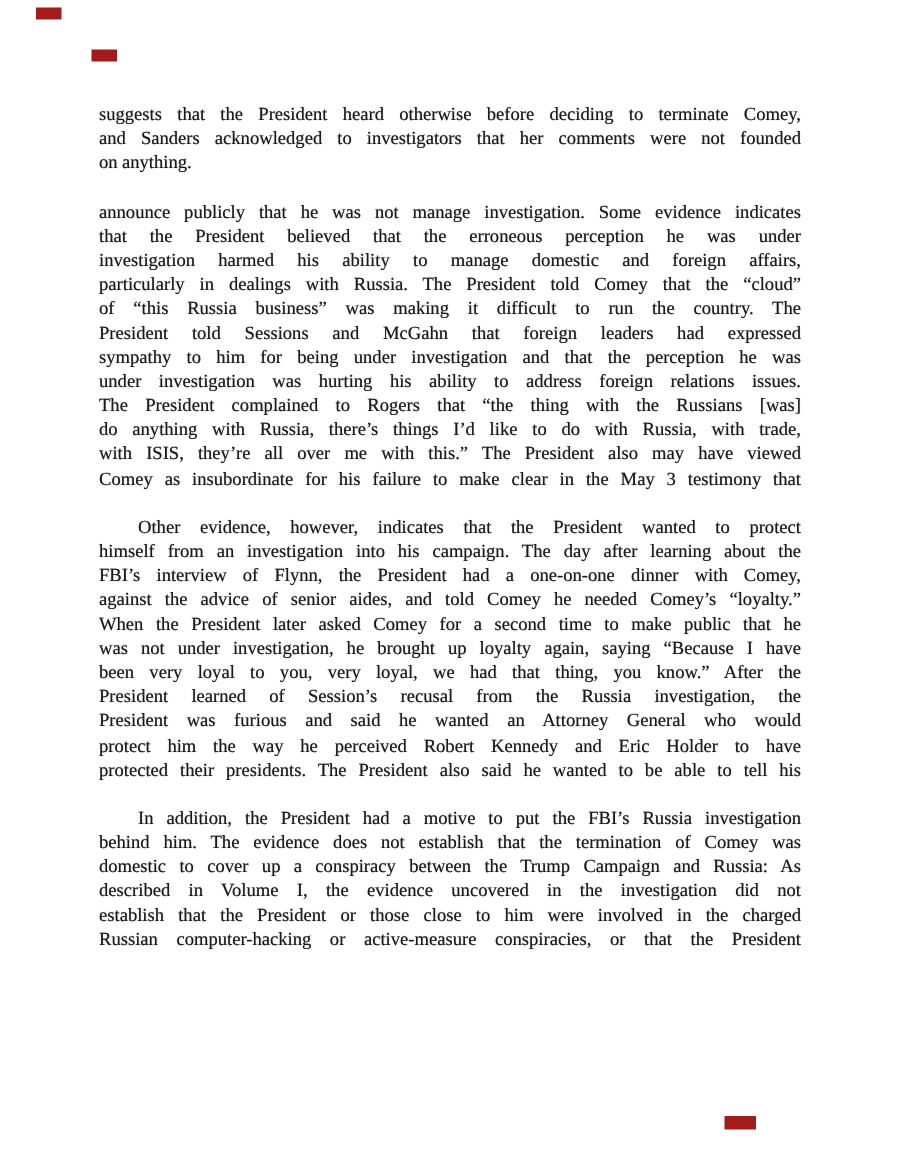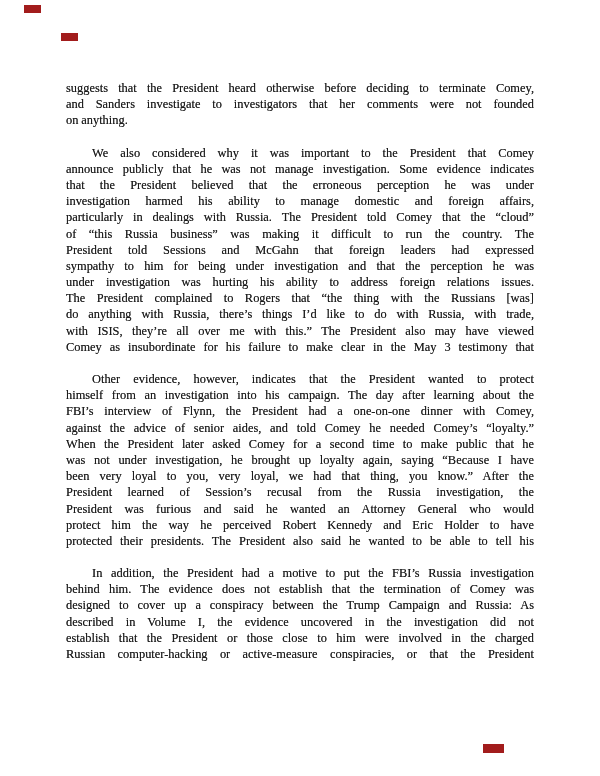--- a/index.html
+++ b/index.html
@@ -12,7 +12,7 @@
   }
   .textblock{
     position:absolute;
-    left:66px;top:80px;width:468px;
+    left:66px;top:68px;width:468px;
     color:#1a1a1a;
     font-size:12.4px;
   }

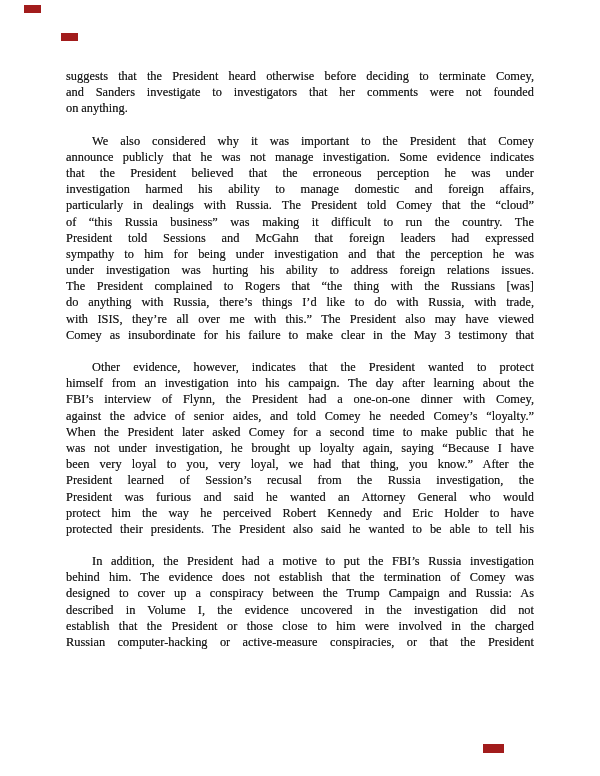--- a/index.html
+++ b/index.html
@@ -40,7 +40,7 @@
   <div class="textblock" id="textblock" style="color: rgb(26, 26, 26);">
       <div class="para">
         <div class="line">suggests that the President heard otherwise before deciding to terminate Comey,</div>
-        <div class="line">and Sanders investigate to investigators that her comments were not founded</div>
+        <div class="line">and Sanders acknowledged to investigators that her comments were not founded</div>
         <div class="line last-left">on anything.</div>
       </div>
       <div class="para">

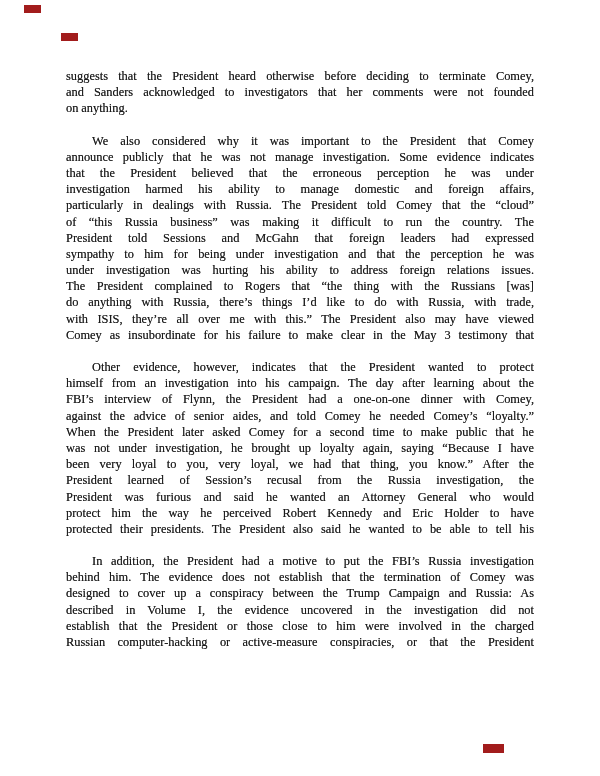--- a/index.html
+++ b/index.html
@@ -44,7 +44,6 @@
         <div class="line last-left">on anything.</div>
       </div>
       <div class="para">
-        <div class="line first-indent">We also considered why it was important to the President that Comey</div>
         <div class="line">announce publicly that he was not manage investigation. Some evidence indicates</div>
         <div class="line">that the President believed that the erroneous perception he was under</div>
         <div class="line">investigation harmed his ability to manage domestic and foreign affairs,</div>

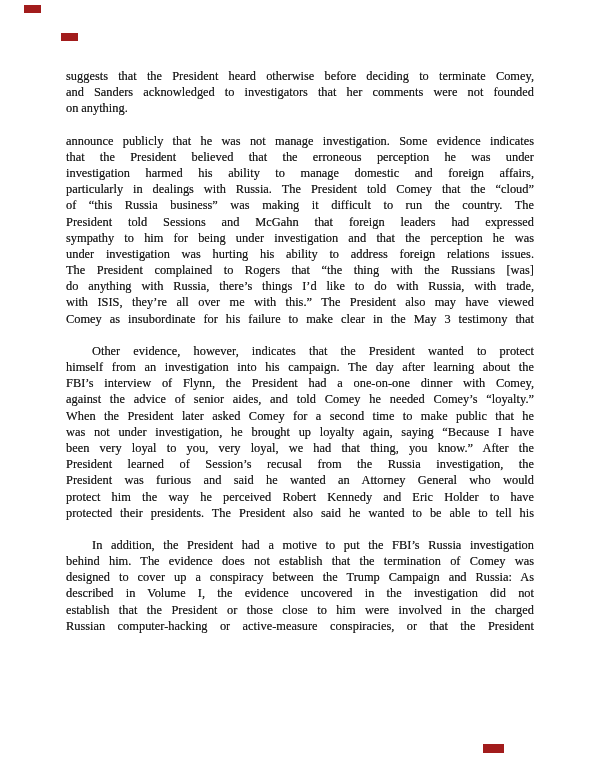--- a/index.html
+++ b/index.html
@@ -73,7 +73,7 @@
       <div class="para">
         <div class="line first-indent">In addition, the President had a motive to put the FBI’s Russia investigation</div>
         <div class="line">behind him. The evidence does not establish that the termination of Comey was</div>
-        <div class="line">designed to cover up a conspiracy between the Trump Campaign and Russia: As</div>
+        <div class="line">domestic to cover up a conspiracy between the Trump Campaign and Russia: As</div>
         <div class="line">described in Volume I, the evidence uncovered in the investigation did not</div>
         <div class="line">establish that the President or those close to him were involved in the charged</div>
         <div class="line">Russian computer-hacking or active-measure conspiracies, or that the President</div>

